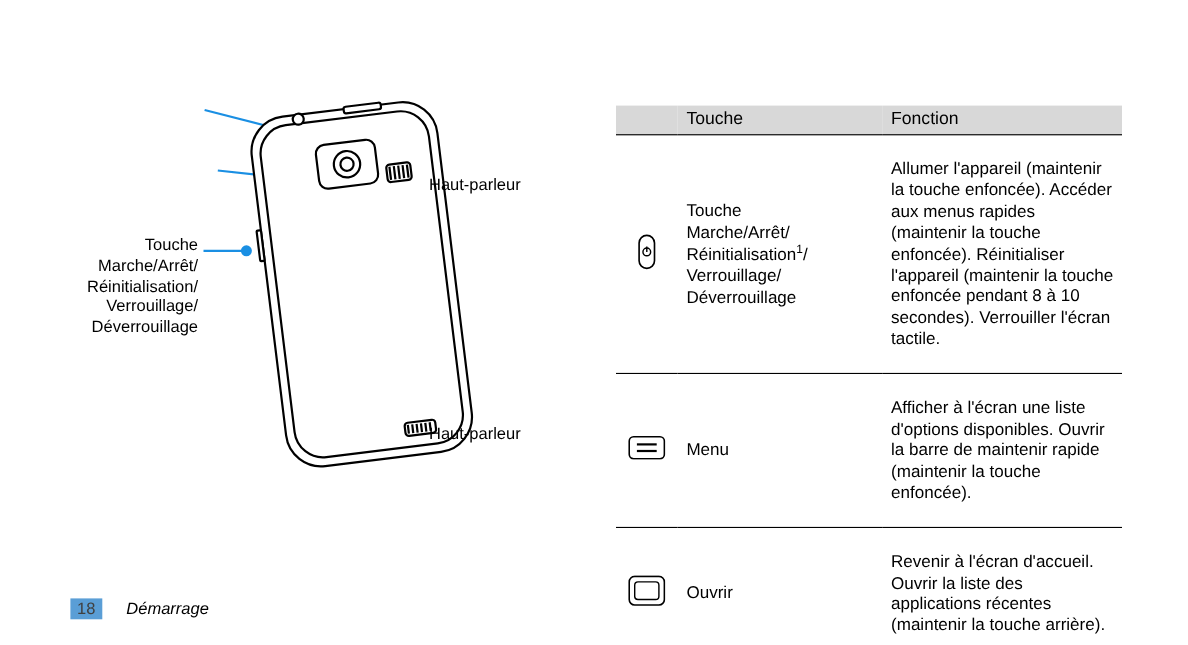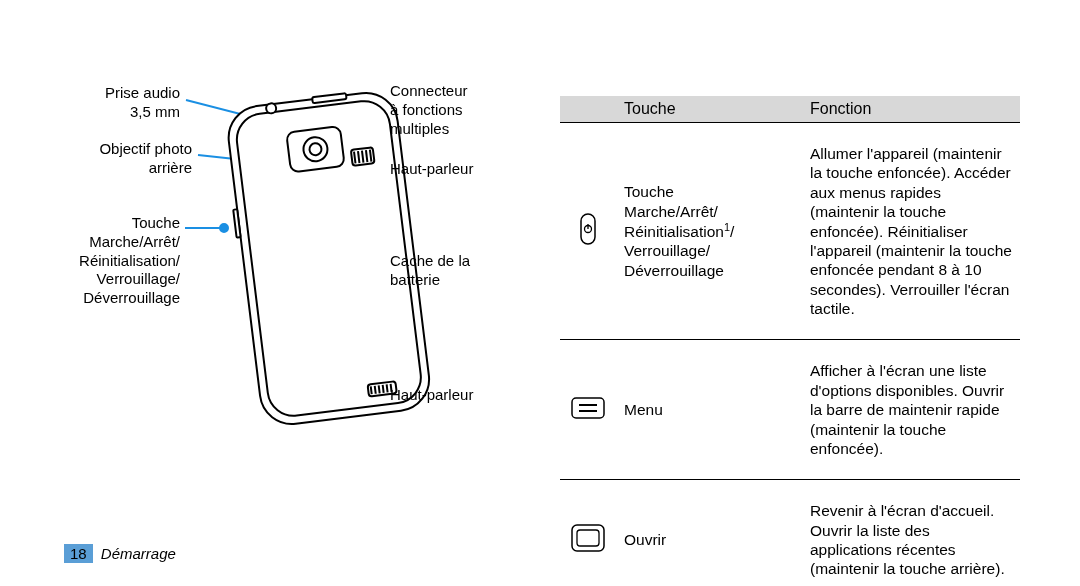--- a/index.html
+++ b/index.html
@@ -179,7 +179,6 @@
     </svg>
 
     
-    <div class="label" style="left:0; top:14px; width:120px;">Prise audio<br>3,5 mm</div>
     <div class="label" style="left:0; top:70px; width:132px;">Objectif photo<br>arrière</div>
     <div class="label" style="left:0; top:144px; width:120px;">Touche<br>Marche/Arrêt/<br>Réinitialisation/<br>Verrouillage/<br>Déverrouillage</div>
 

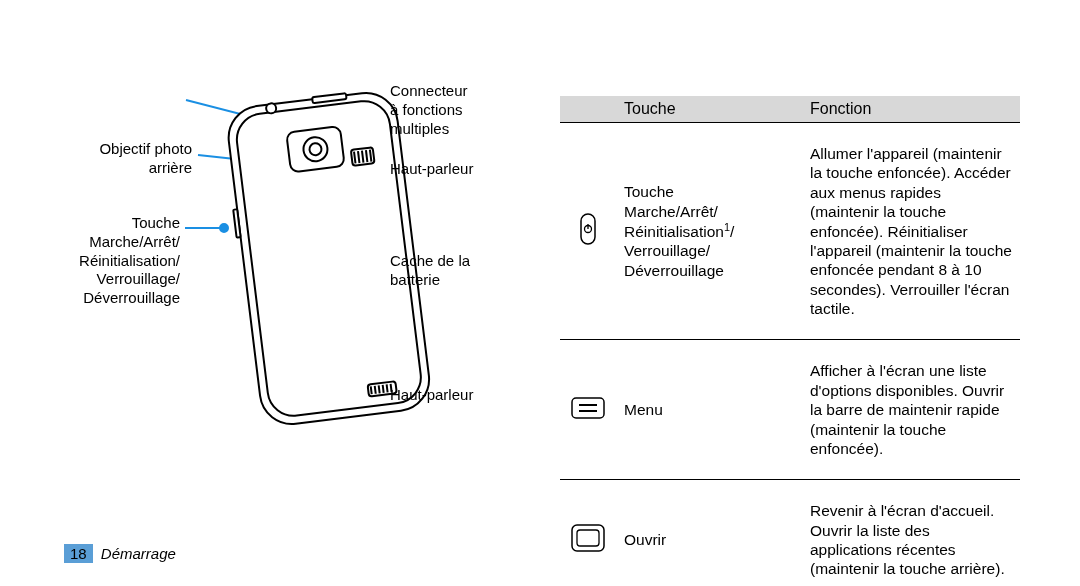--- a/index.html
+++ b/index.html
@@ -183,7 +183,6 @@
     <div class="label" style="left:0; top:144px; width:120px;">Touche<br>Marche/Arrêt/<br>Réinitialisation/<br>Verrouillage/<br>Déverrouillage</div>
 
     
-    <div class="label right" style="left:330px; top:12px;">Connecteur<br>à fonctions<br>multiples</div>
     <div class="label right" style="left:330px; top:90px;">Haut-parleur</div>
     <div class="label right" style="left:330px; top:182px;">Cache de la<br>batterie</div>
     <div class="label right" style="left:330px; top:316px;">Haut-parleur</div>

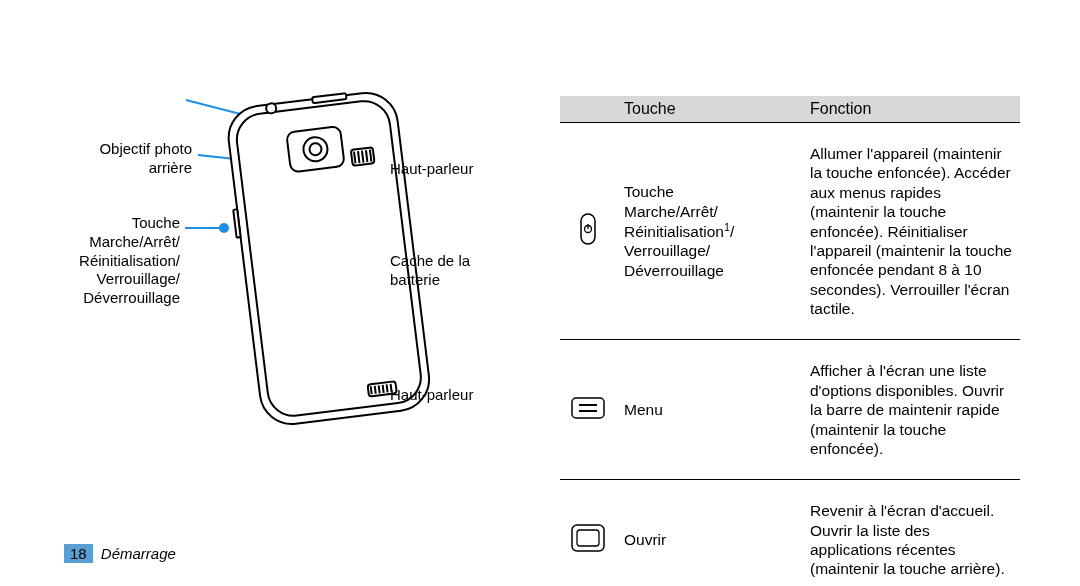--- a/index.html
+++ b/index.html
@@ -179,7 +179,6 @@
     </svg>
 
     
-    <div class="label" style="left:0; top:70px; width:132px;">Objectif photo<br>arrière</div>
     <div class="label" style="left:0; top:144px; width:120px;">Touche<br>Marche/Arrêt/<br>Réinitialisation/<br>Verrouillage/<br>Déverrouillage</div>
 
     

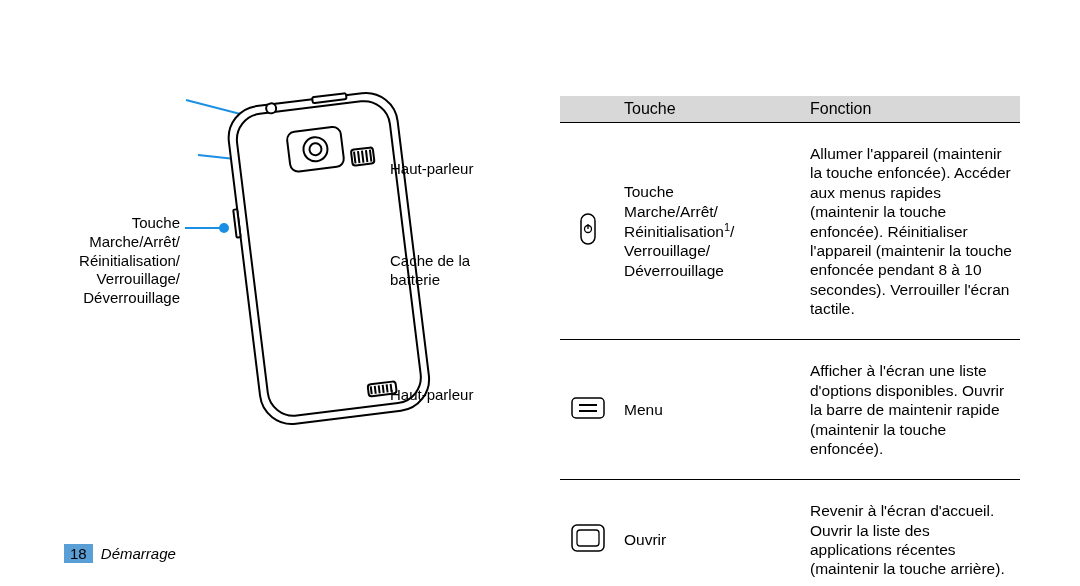--- a/index.html
+++ b/index.html
@@ -183,7 +183,6 @@
 
     
     <div class="label right" style="left:330px; top:90px;">Haut-parleur</div>
-    <div class="label right" style="left:330px; top:182px;">Cache de la<br>batterie</div>
     <div class="label right" style="left:330px; top:316px;">Haut-parleur</div>
   </div>
 

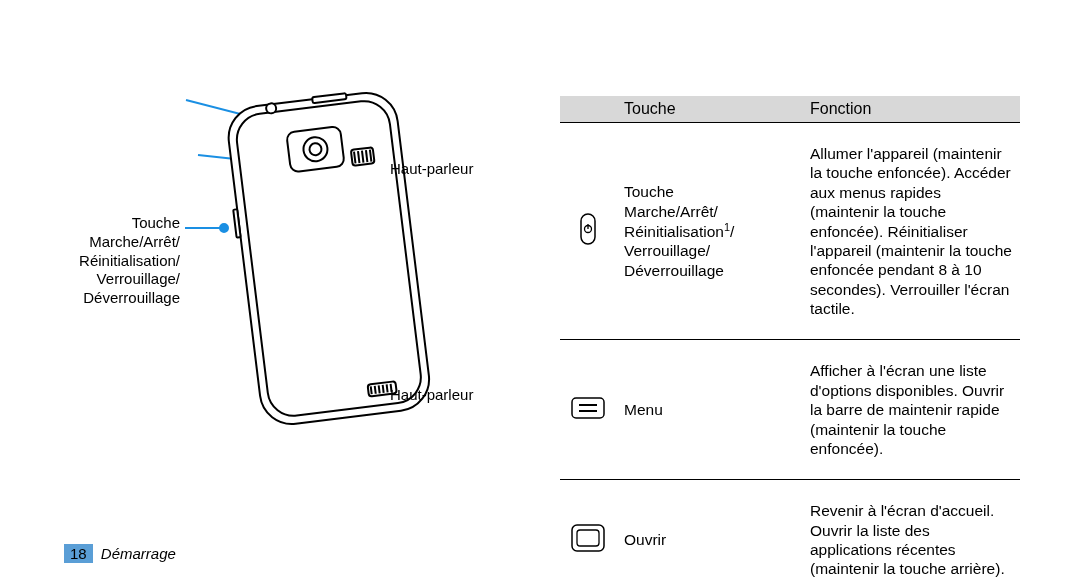--- a/index.html
+++ b/index.html
@@ -100,7 +100,7 @@
   }
   .footer .pg {
     background: #5a9ed6;
-    color: #000000;
+    color: #404040;
     padding: 1px 6px;
     font-style: normal;
   }

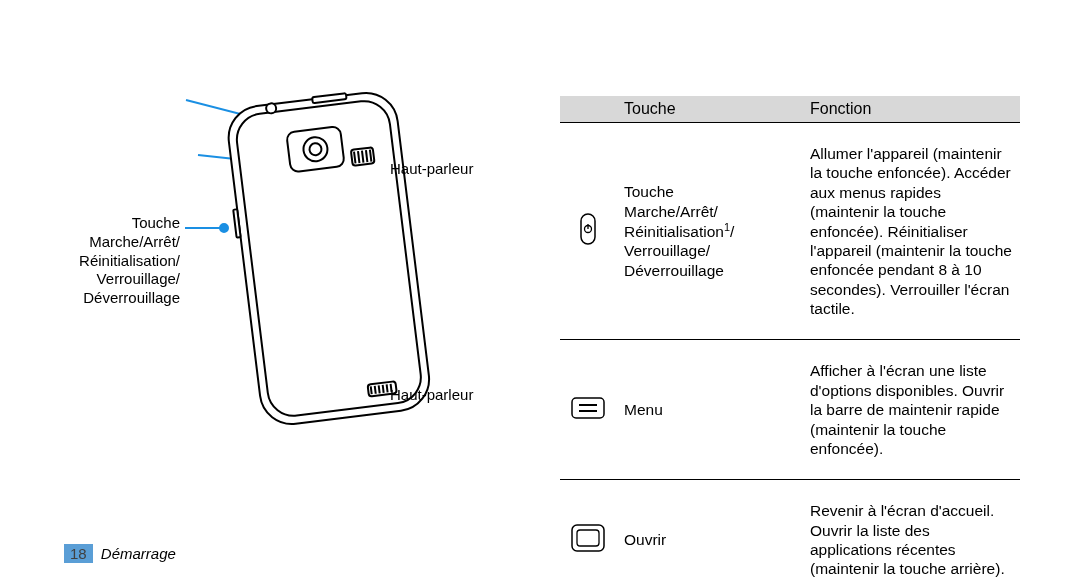--- a/index.html
+++ b/index.html
@@ -106,7 +106,7 @@
   }
   .footer .sec {
     font-style: italic;
-    margin-left: 4px;
+    margin-left: 18px;
   }
 </style>
 </head>

